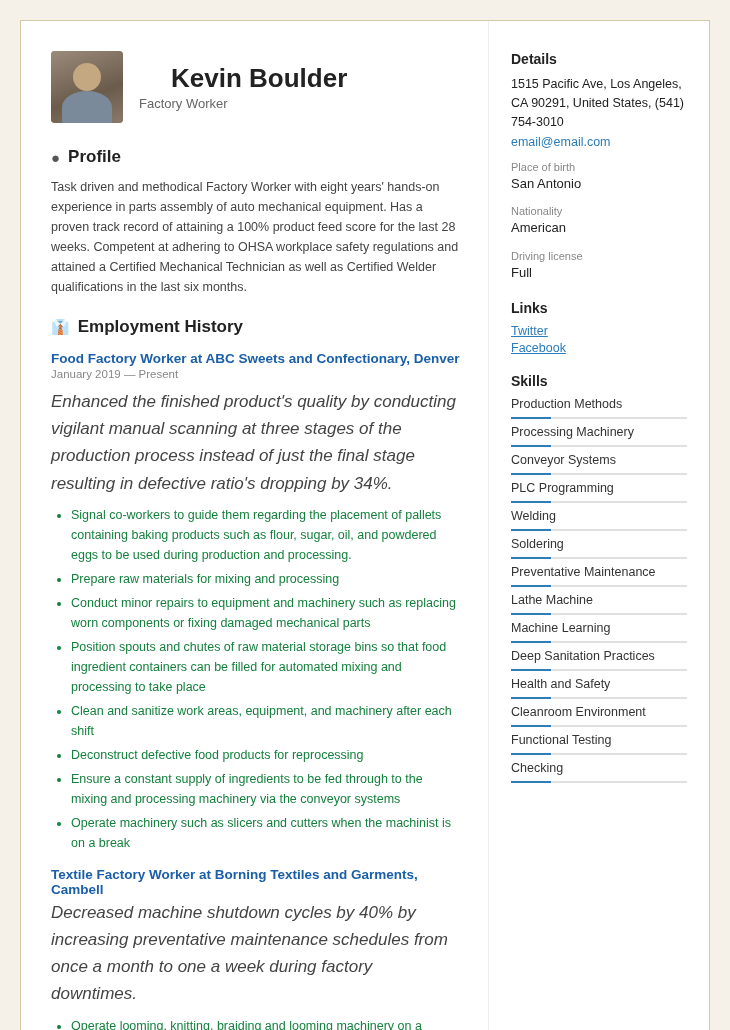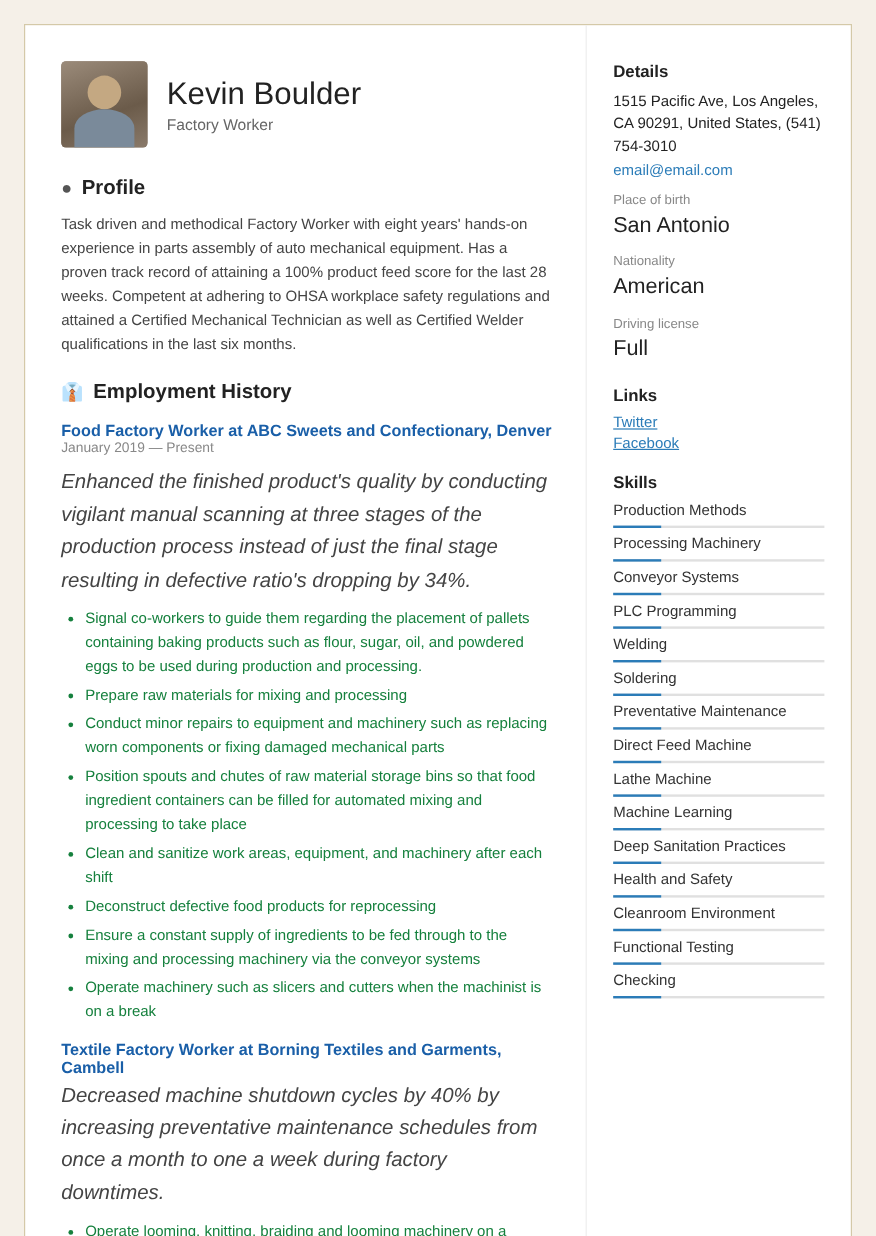--- a/index.html
+++ b/index.html
@@ -72,9 +72,10 @@
     }
     .header-info .name {
       font-size: 26px;
-      font-weight: normal;
+      font-weight: bold;
       color: #222;
       line-height: 1.2;
+      margin-left: 32px;
     }
     .header-info .title {
       font-size: 13px;

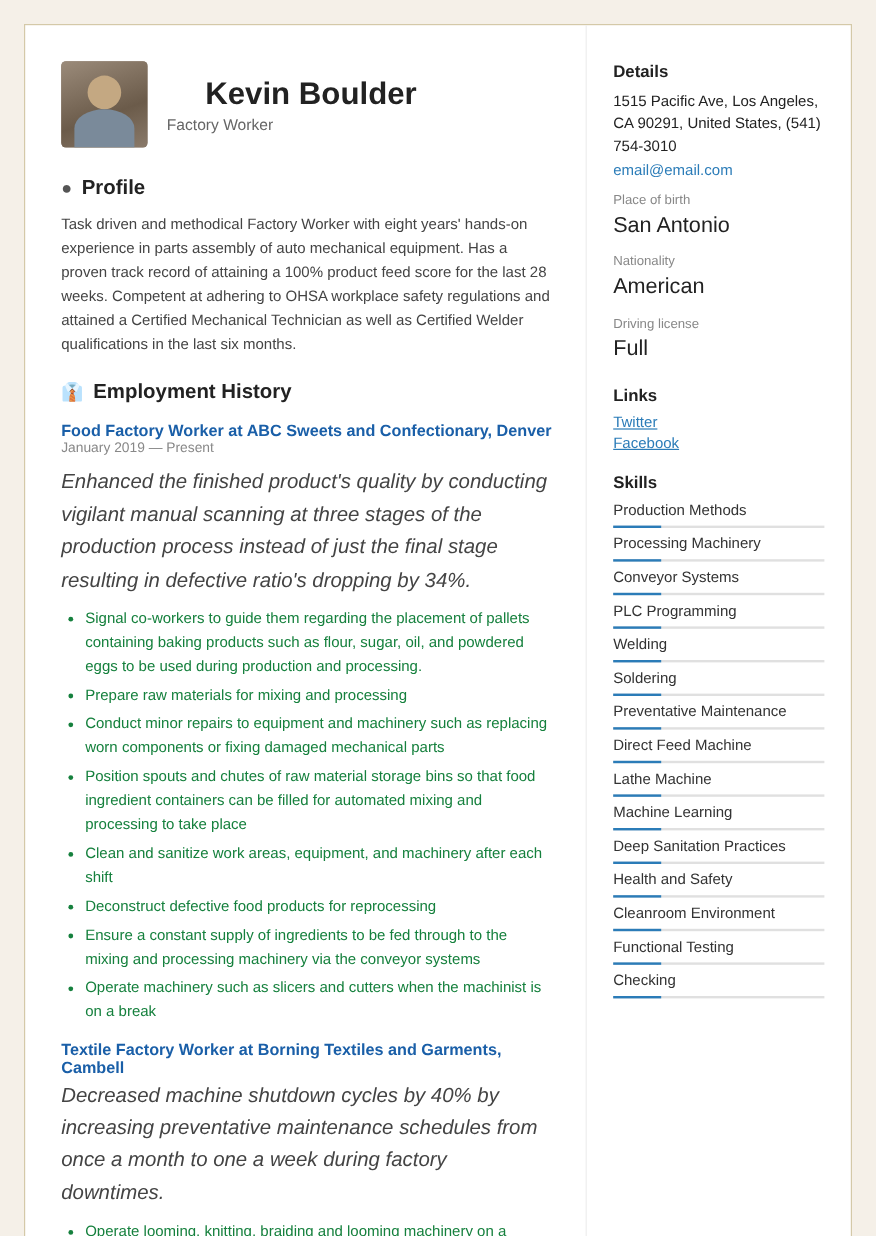--- a/index.html
+++ b/index.html
@@ -164,7 +164,7 @@
       margin-top: 0;
     }
     .detail-value {
-      font-size: 18px;
+      font-size: 13px;
       color: #222;
       line-height: 1.4;
     }

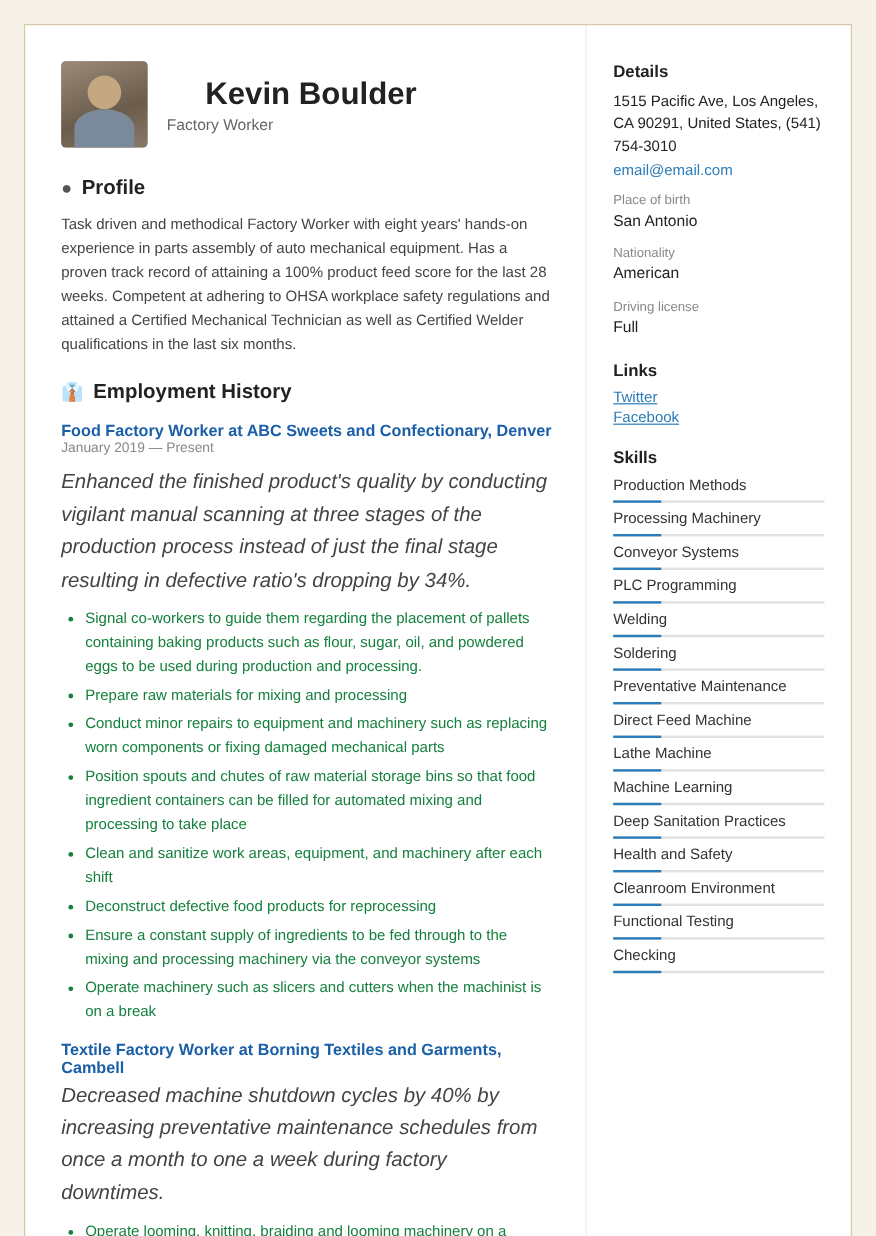--- a/index.html
+++ b/index.html
@@ -293,7 +293,6 @@
         <div class="skill-item">Welding</div>
         <div class="skill-item">Soldering</div>
         <div class="skill-item">Preventative Maintenance</div>
-        <div class="skill-item">Direct Feed Machine</div>
         <div class="skill-item">Lathe Machine</div>
         <div class="skill-item">Machine Learning</div>
         <div class="skill-item">Deep Sanitation Practices</div>

